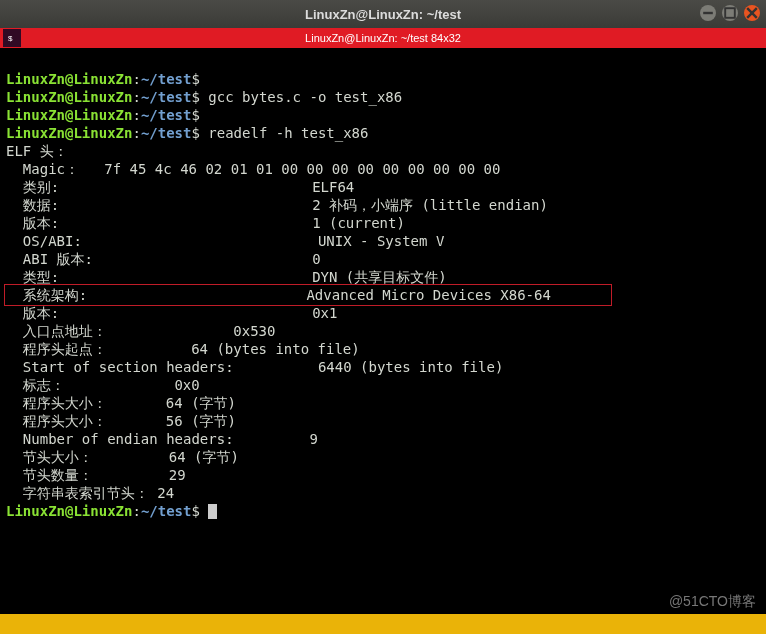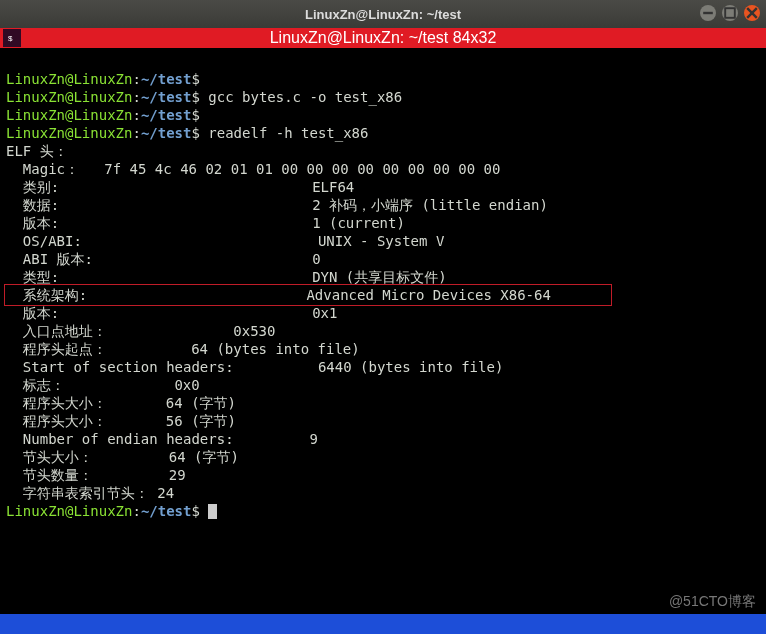--- a/index.html
+++ b/index.html
@@ -3,7 +3,7 @@
 <meta charset="utf-8">
 <style>
   html,body{margin:0;padding:0;background:#fff;}
-  .frame{width:766px;height:634px;position:relative;background:#1d4ed8;font-family:sans-serif;}
+  .frame{width:766px;height:634px;position:relative;background:#eab308;font-family:sans-serif;}
   .titlebar{height:28px;background:linear-gradient(#4a4a46,#3b3b37);display:flex;align-items:center;position:relative;}
   .titlebar-title{color:#dcdcdc;font-size:13px;font-weight:bold;position:absolute;left:50%;transform:translateX(-50%);}
   .win-btns{position:absolute;right:6px;top:5px;display:flex;gap:6px;}

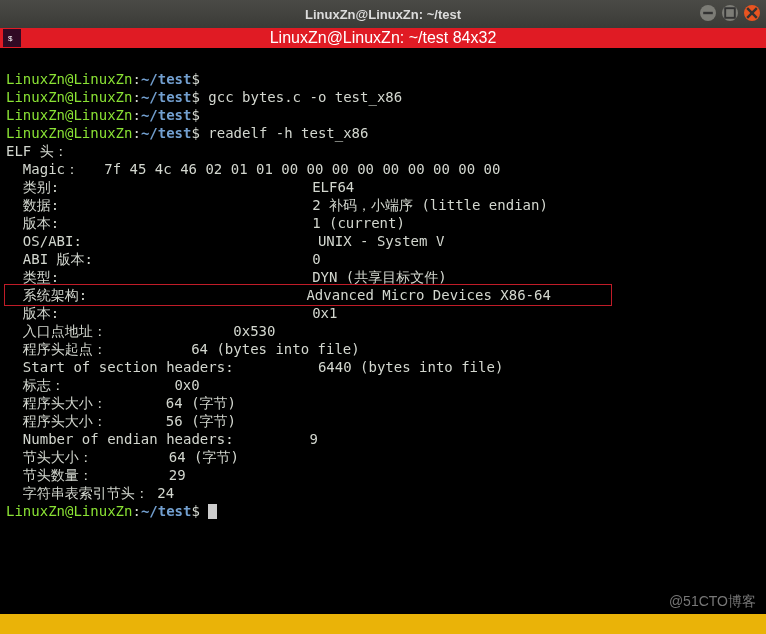--- a/index.html
+++ b/index.html
@@ -14,7 +14,7 @@
   .tabbar{height:20px;background:#e01b24;display:flex;align-items:center;position:relative;}
   .tab-icon{width:18px;height:18px;margin-left:3px;background:#300a24;display:flex;align-items:center;justify-content:center;}
   .tab-icon svg{width:10px;height:10px;}
-  .tab-title{color:#fff;font-size:16px;position:absolute;left:50%;transform:translateX(-50%);}
+  .tab-title{color:#fff;font-size:11px;position:absolute;left:50%;transform:translateX(-50%);}
   .term{background:#000;color:#ccc;font-family:"DejaVu Sans Mono","Liberation Mono",monospace;font-size:14px;line-height:18px;white-space:pre;padding:4px 6px;height:566px;box-sizing:border-box;position:relative;overflow:hidden;}
   .g{color:#8ae234;font-weight:normal;}
   .b{color:#729fcf;font-weight:bold;}

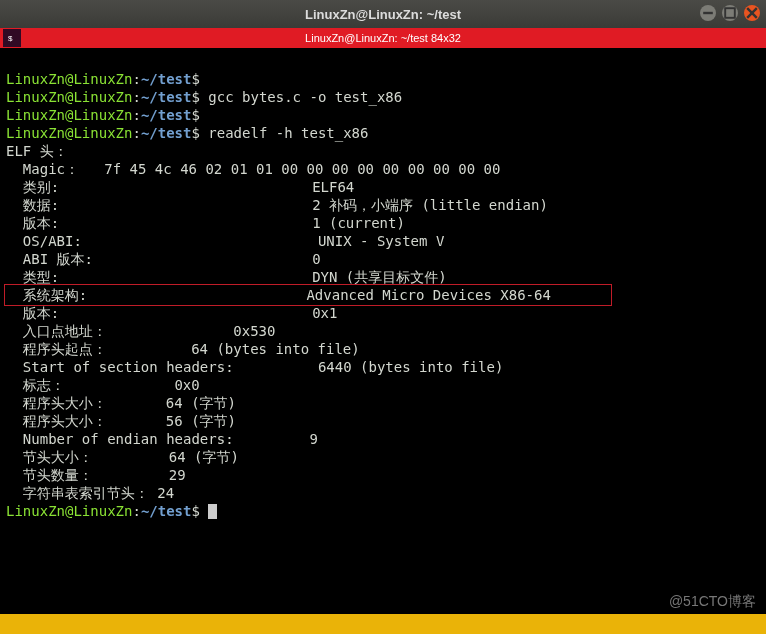--- a/index.html
+++ b/index.html
@@ -16,7 +16,7 @@
   .tab-icon svg{width:10px;height:10px;}
   .tab-title{color:#fff;font-size:11px;position:absolute;left:50%;transform:translateX(-50%);}
   .term{background:#000;color:#ccc;font-family:"DejaVu Sans Mono","Liberation Mono",monospace;font-size:14px;line-height:18px;white-space:pre;padding:4px 6px;height:566px;box-sizing:border-box;position:relative;overflow:hidden;}
-  .g{color:#8ae234;font-weight:normal;}
+  .g{color:#8ae234;font-weight:bold;}
   .b{color:#729fcf;font-weight:bold;}
   .w{color:#d3d7cf;}
   .hl{border:1px solid #c01c28;padding:2px 1px;margin:-1px -2px;}

